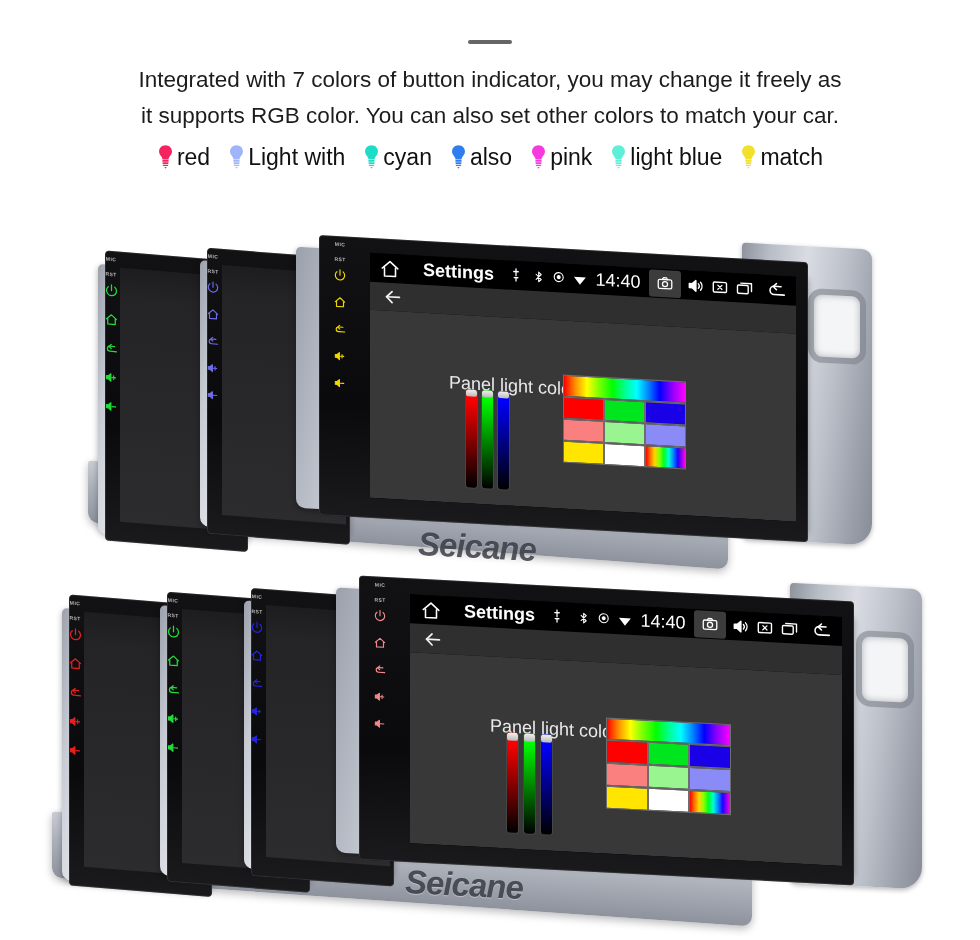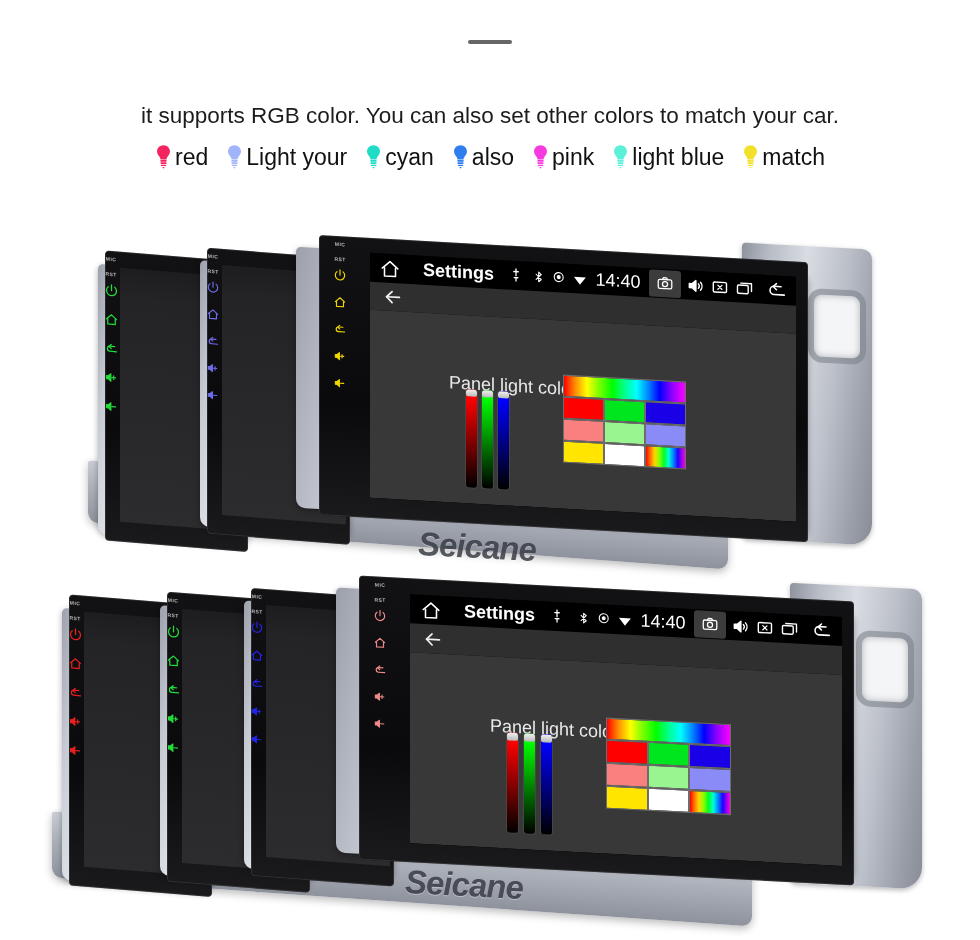--- a/index.html
+++ b/index.html
@@ -151,7 +151,7 @@
 <div class="hero">
   <div class="hero-divider"></div>
   <p class="hero-sub">
-    <br>
+    <span>Integrated with 7 colors of button indicator, you may change it freely as</span><br>
     <span>it supports RGB color. You can also set other colors to match your car.</span>
   </p>
 </div>

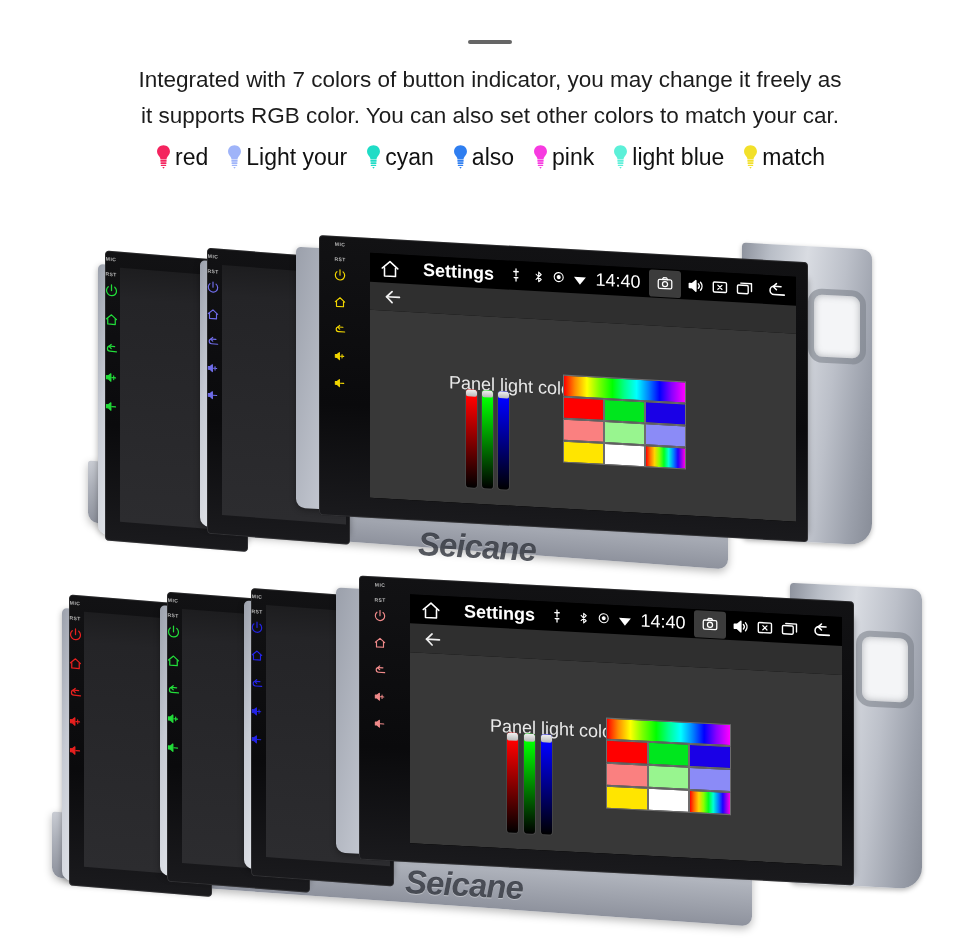--- a/index.html
+++ b/index.html
@@ -175,7 +175,7 @@
         <rect x="6.8" y="24.0" width="6.4" height="1.7" rx="0.8" fill="#9fb4f9"></rect>
         <path d="M8.6 26.9h2.8l-1.4 2.0z" fill="#9fb4f9"></path>
       </svg>
-      <span class="legend-label">Light your</span>
+      <span class="legend-label">Light with</span>
     </div>
     <div class="legend-item">
       <svg class="bulb" viewBox="0 0 20 30">

